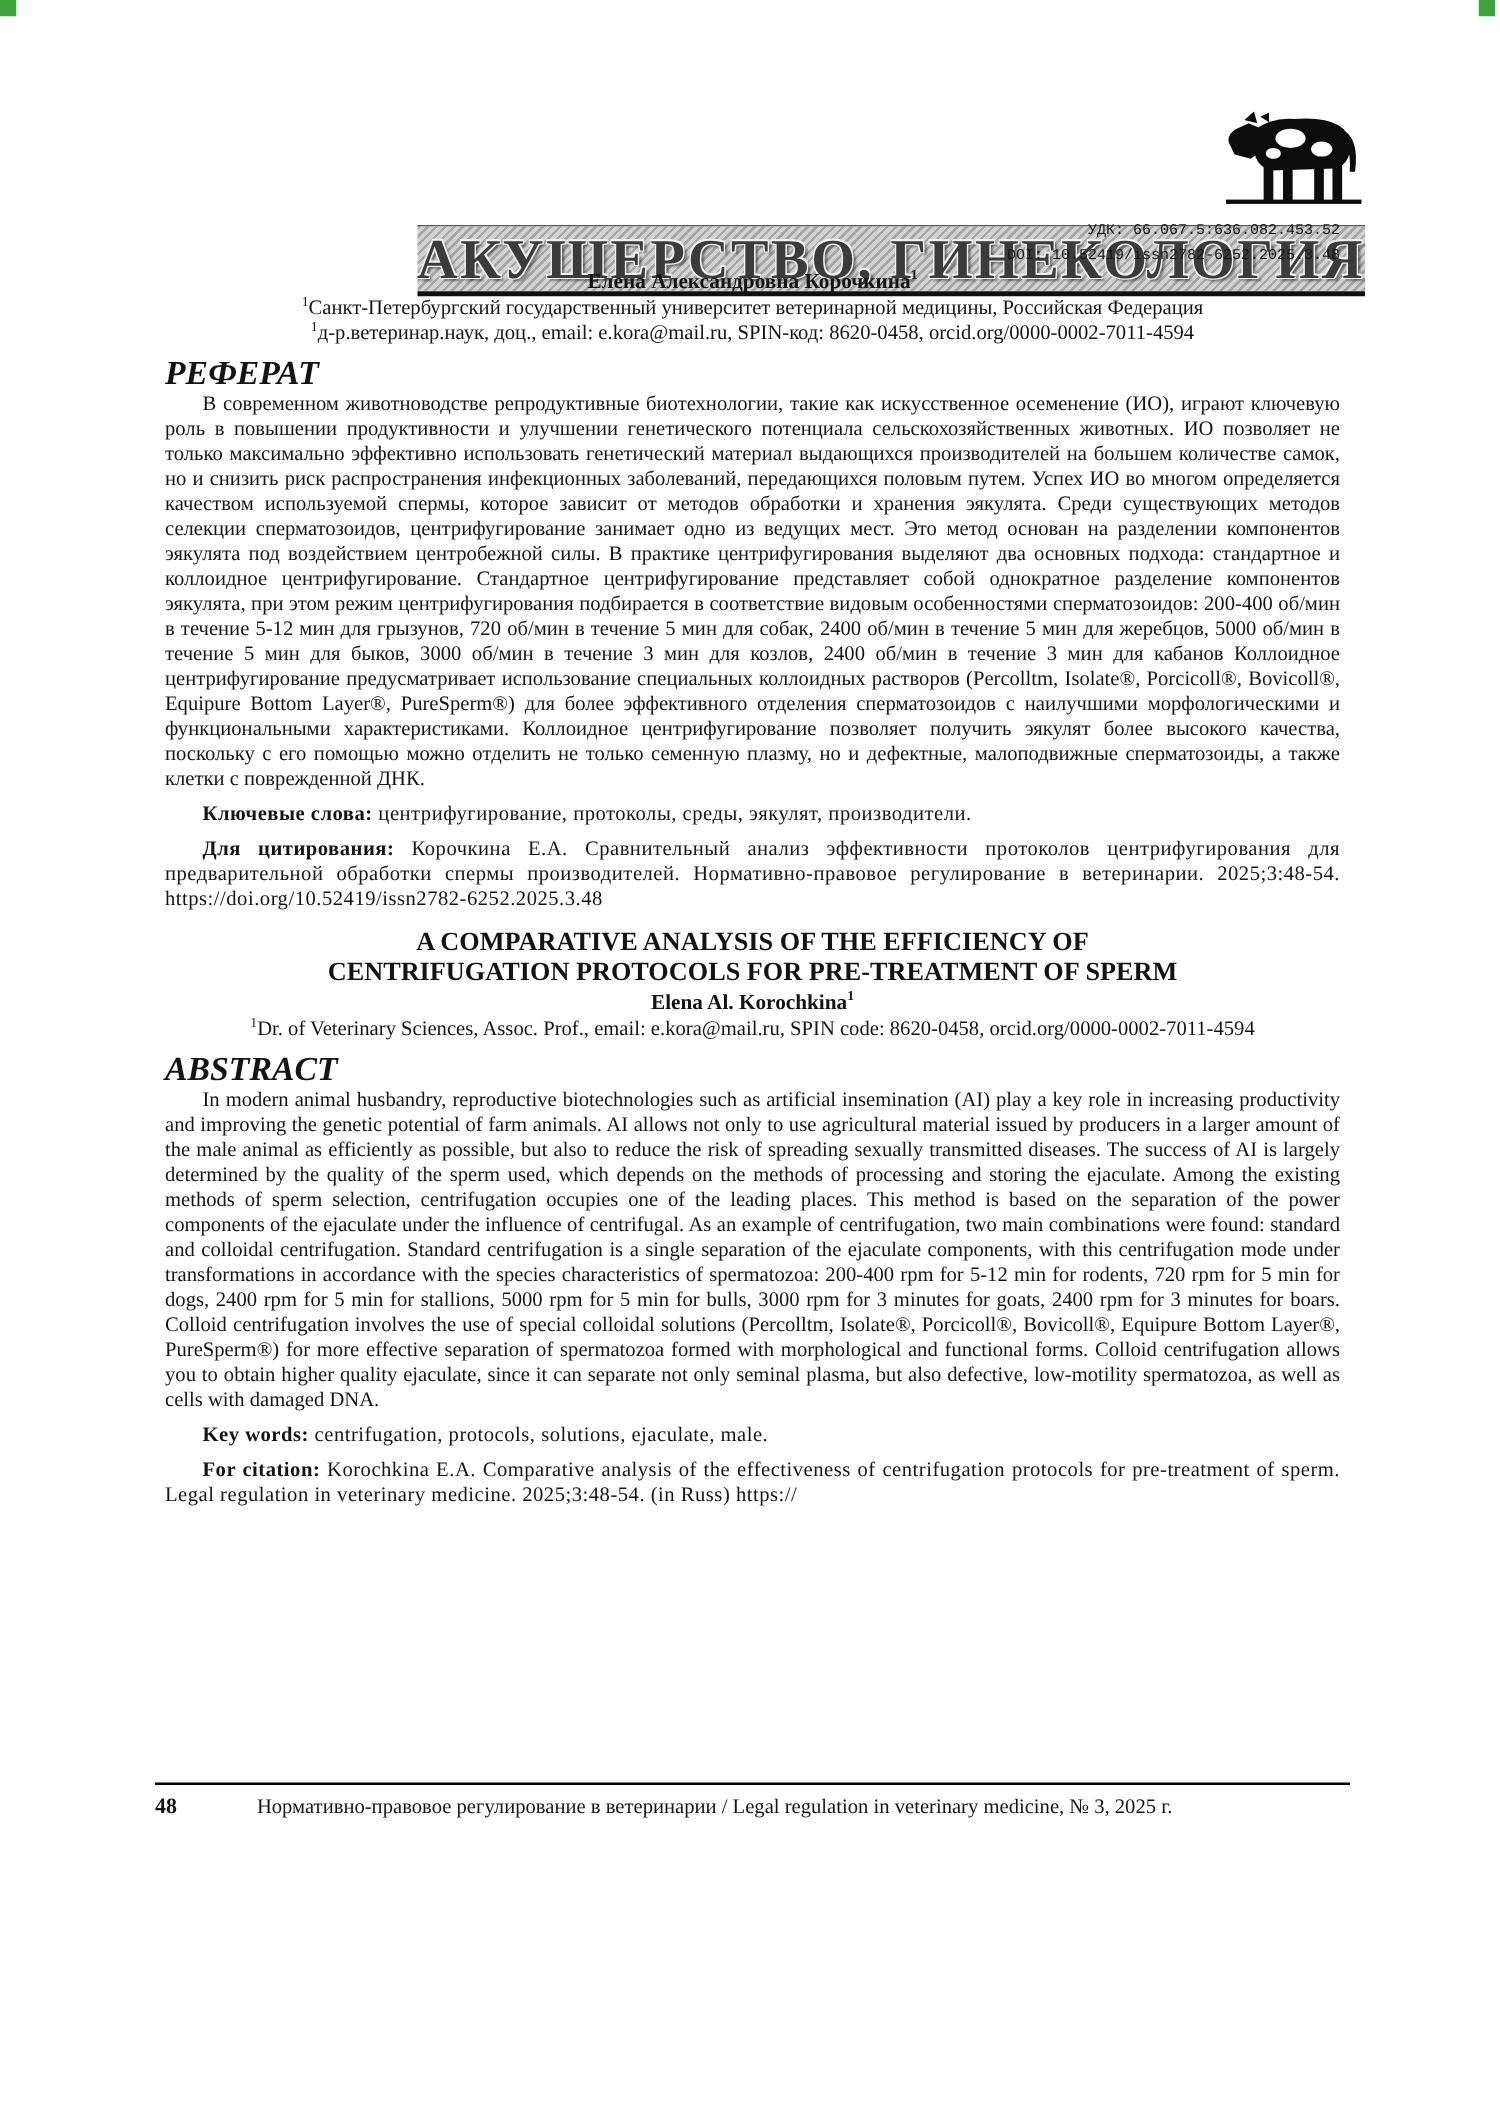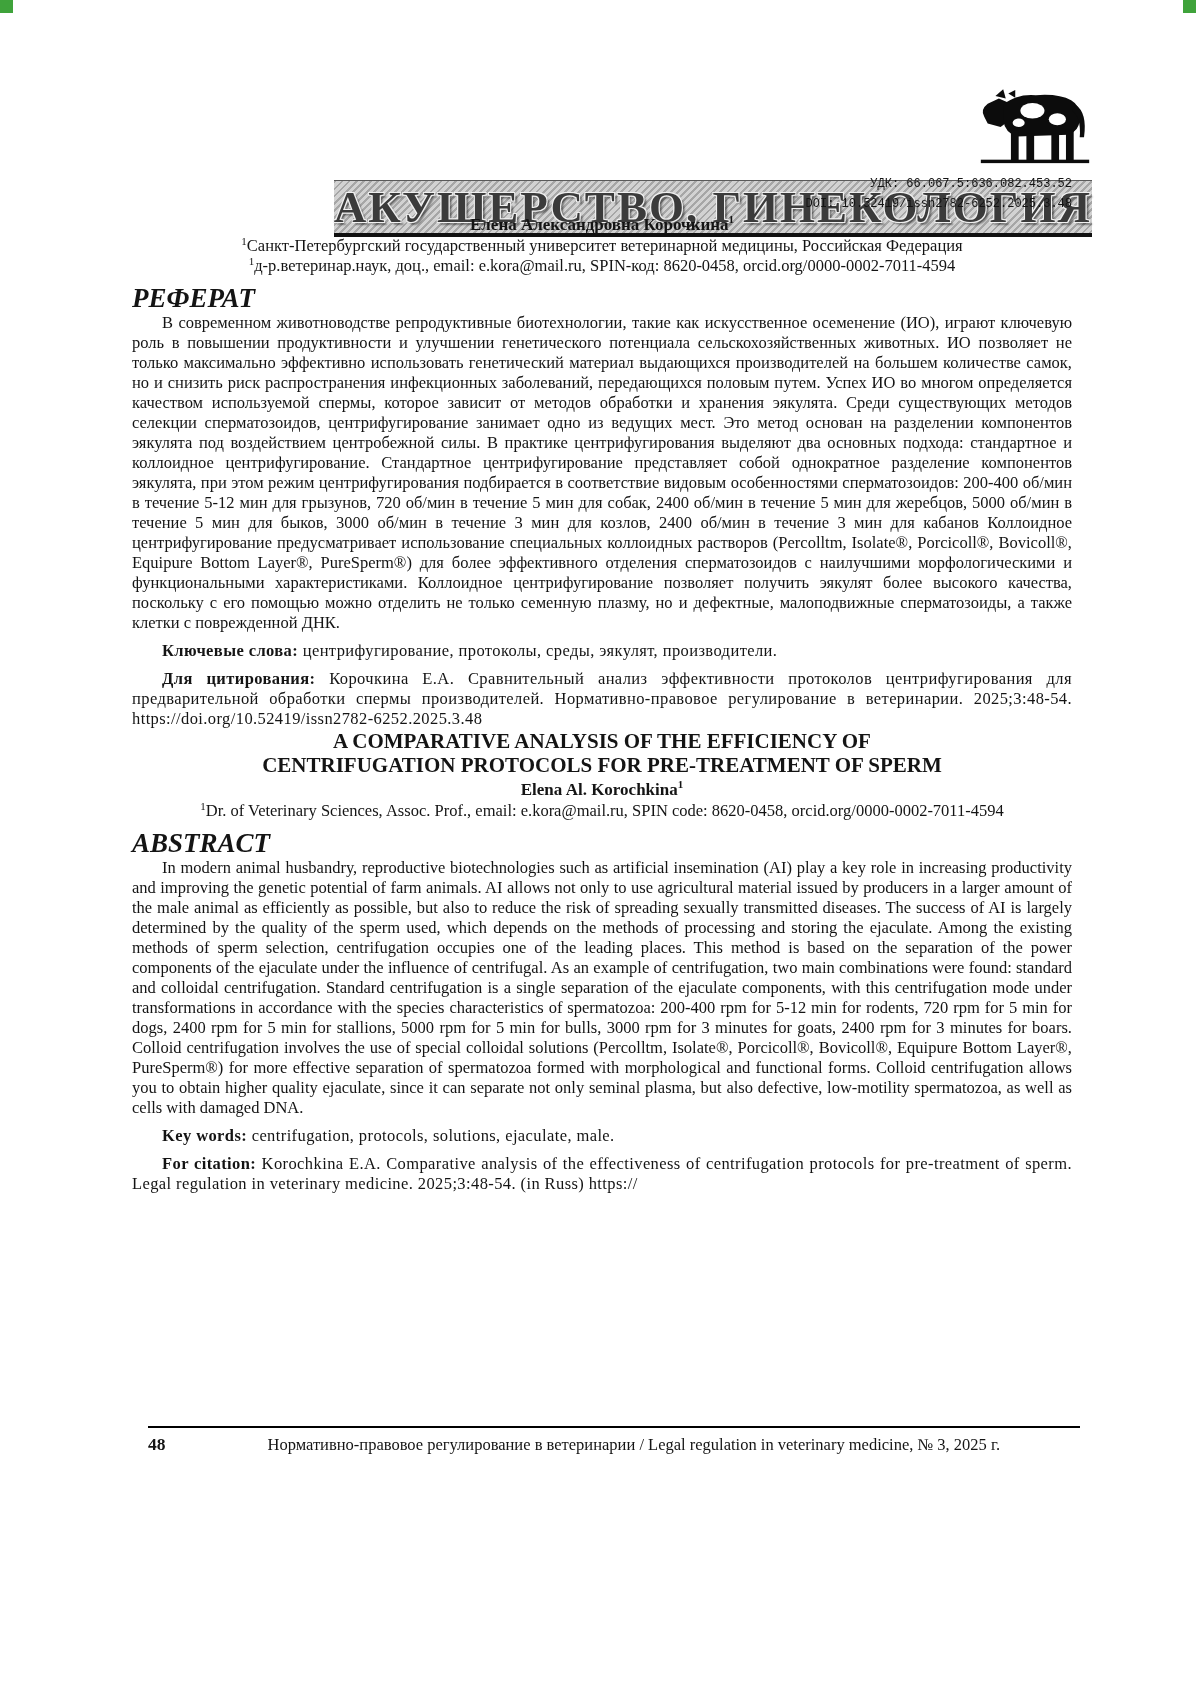--- a/index.html
+++ b/index.html
@@ -43,7 +43,7 @@
     font-size:21px;font-weight:bold;text-align:center;line-height:24px;
     max-width:710px;margin:6px auto 2px auto;
   }
-  .title.en{margin-top:0;}
+  .title.en{margin-top:12px;}
   .author{text-align:center;font-weight:bold;font-size:17px;line-height:22px;}
   .affil{text-align:center;font-size:16.5px;line-height:20px;}
   .section-heading{

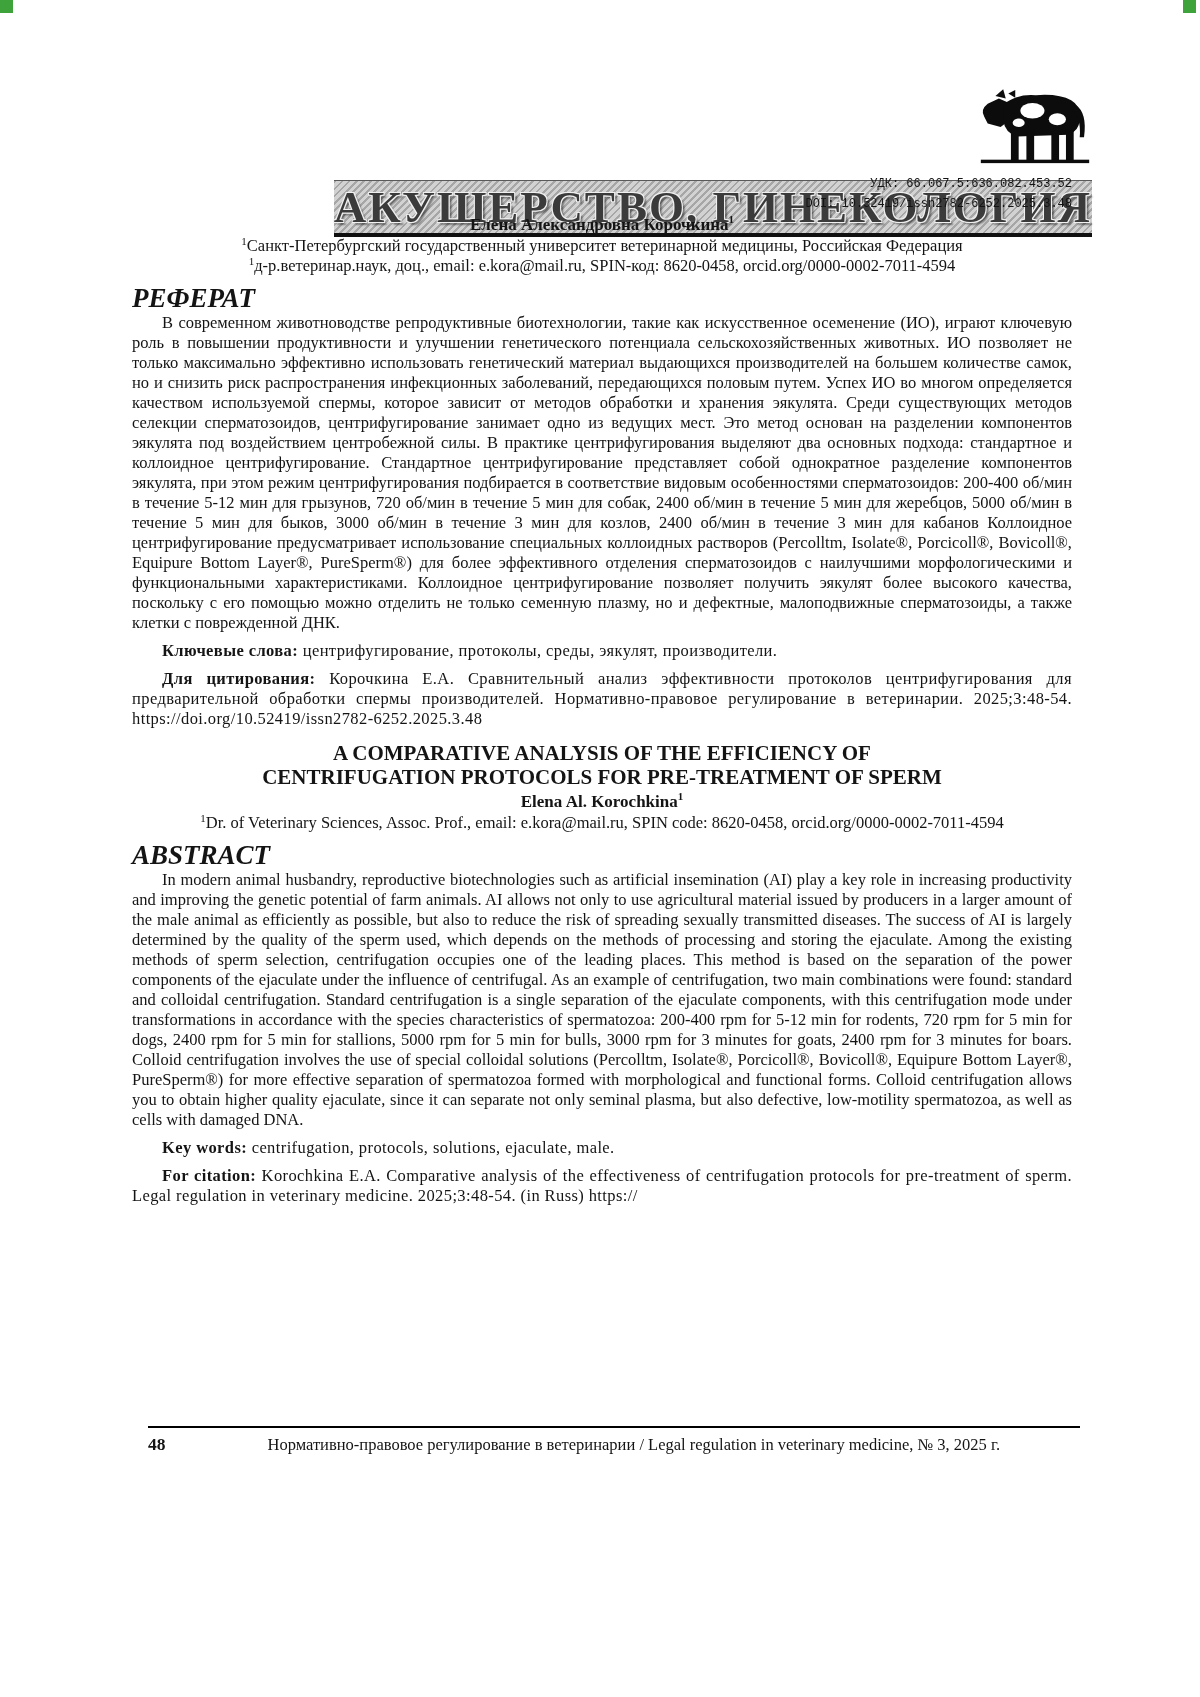--- a/index.html
+++ b/index.html
@@ -60,12 +60,11 @@
 
   
   .footer{
-    position:absolute;left:148px;right:120px;top:1426px;
+    position:absolute;left:124px;right:120px;top:1426px;
     border-top:2px solid #000;
     padding-top:6px;
     display:flex;align-items:baseline;
     font-size:16.5px;
-    gap:38px;
   }
   .pagenum{font-weight:bold;font-size:17.5px;margin-right:64px;}
 </style>

